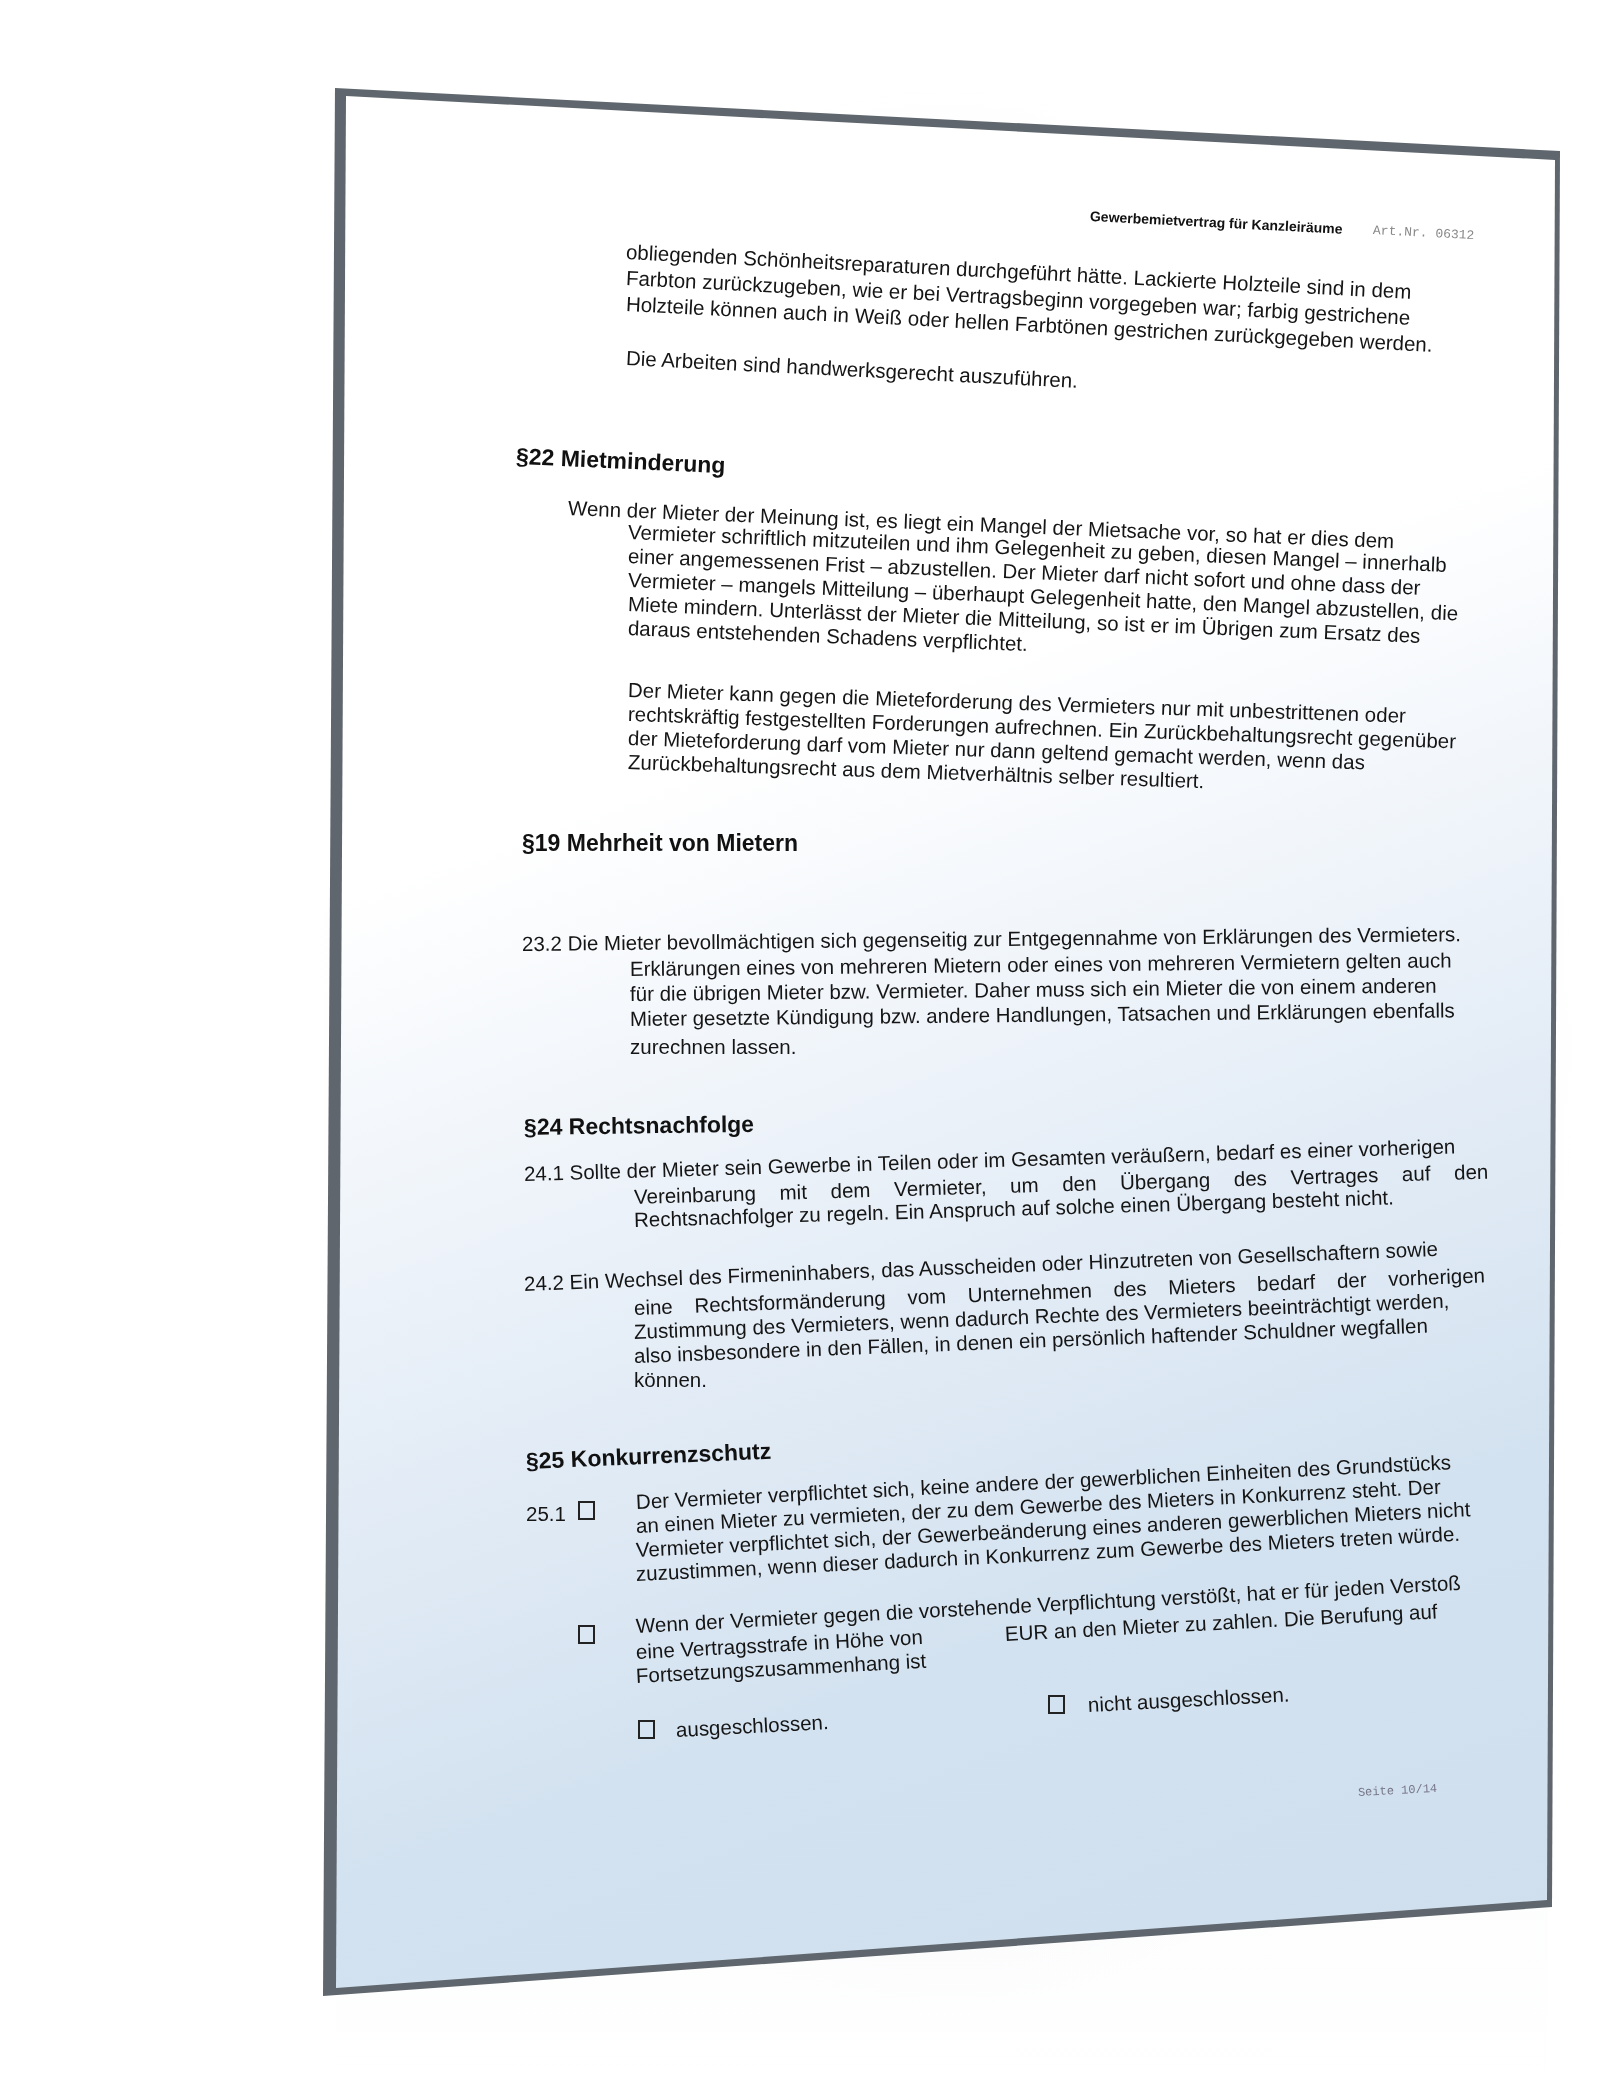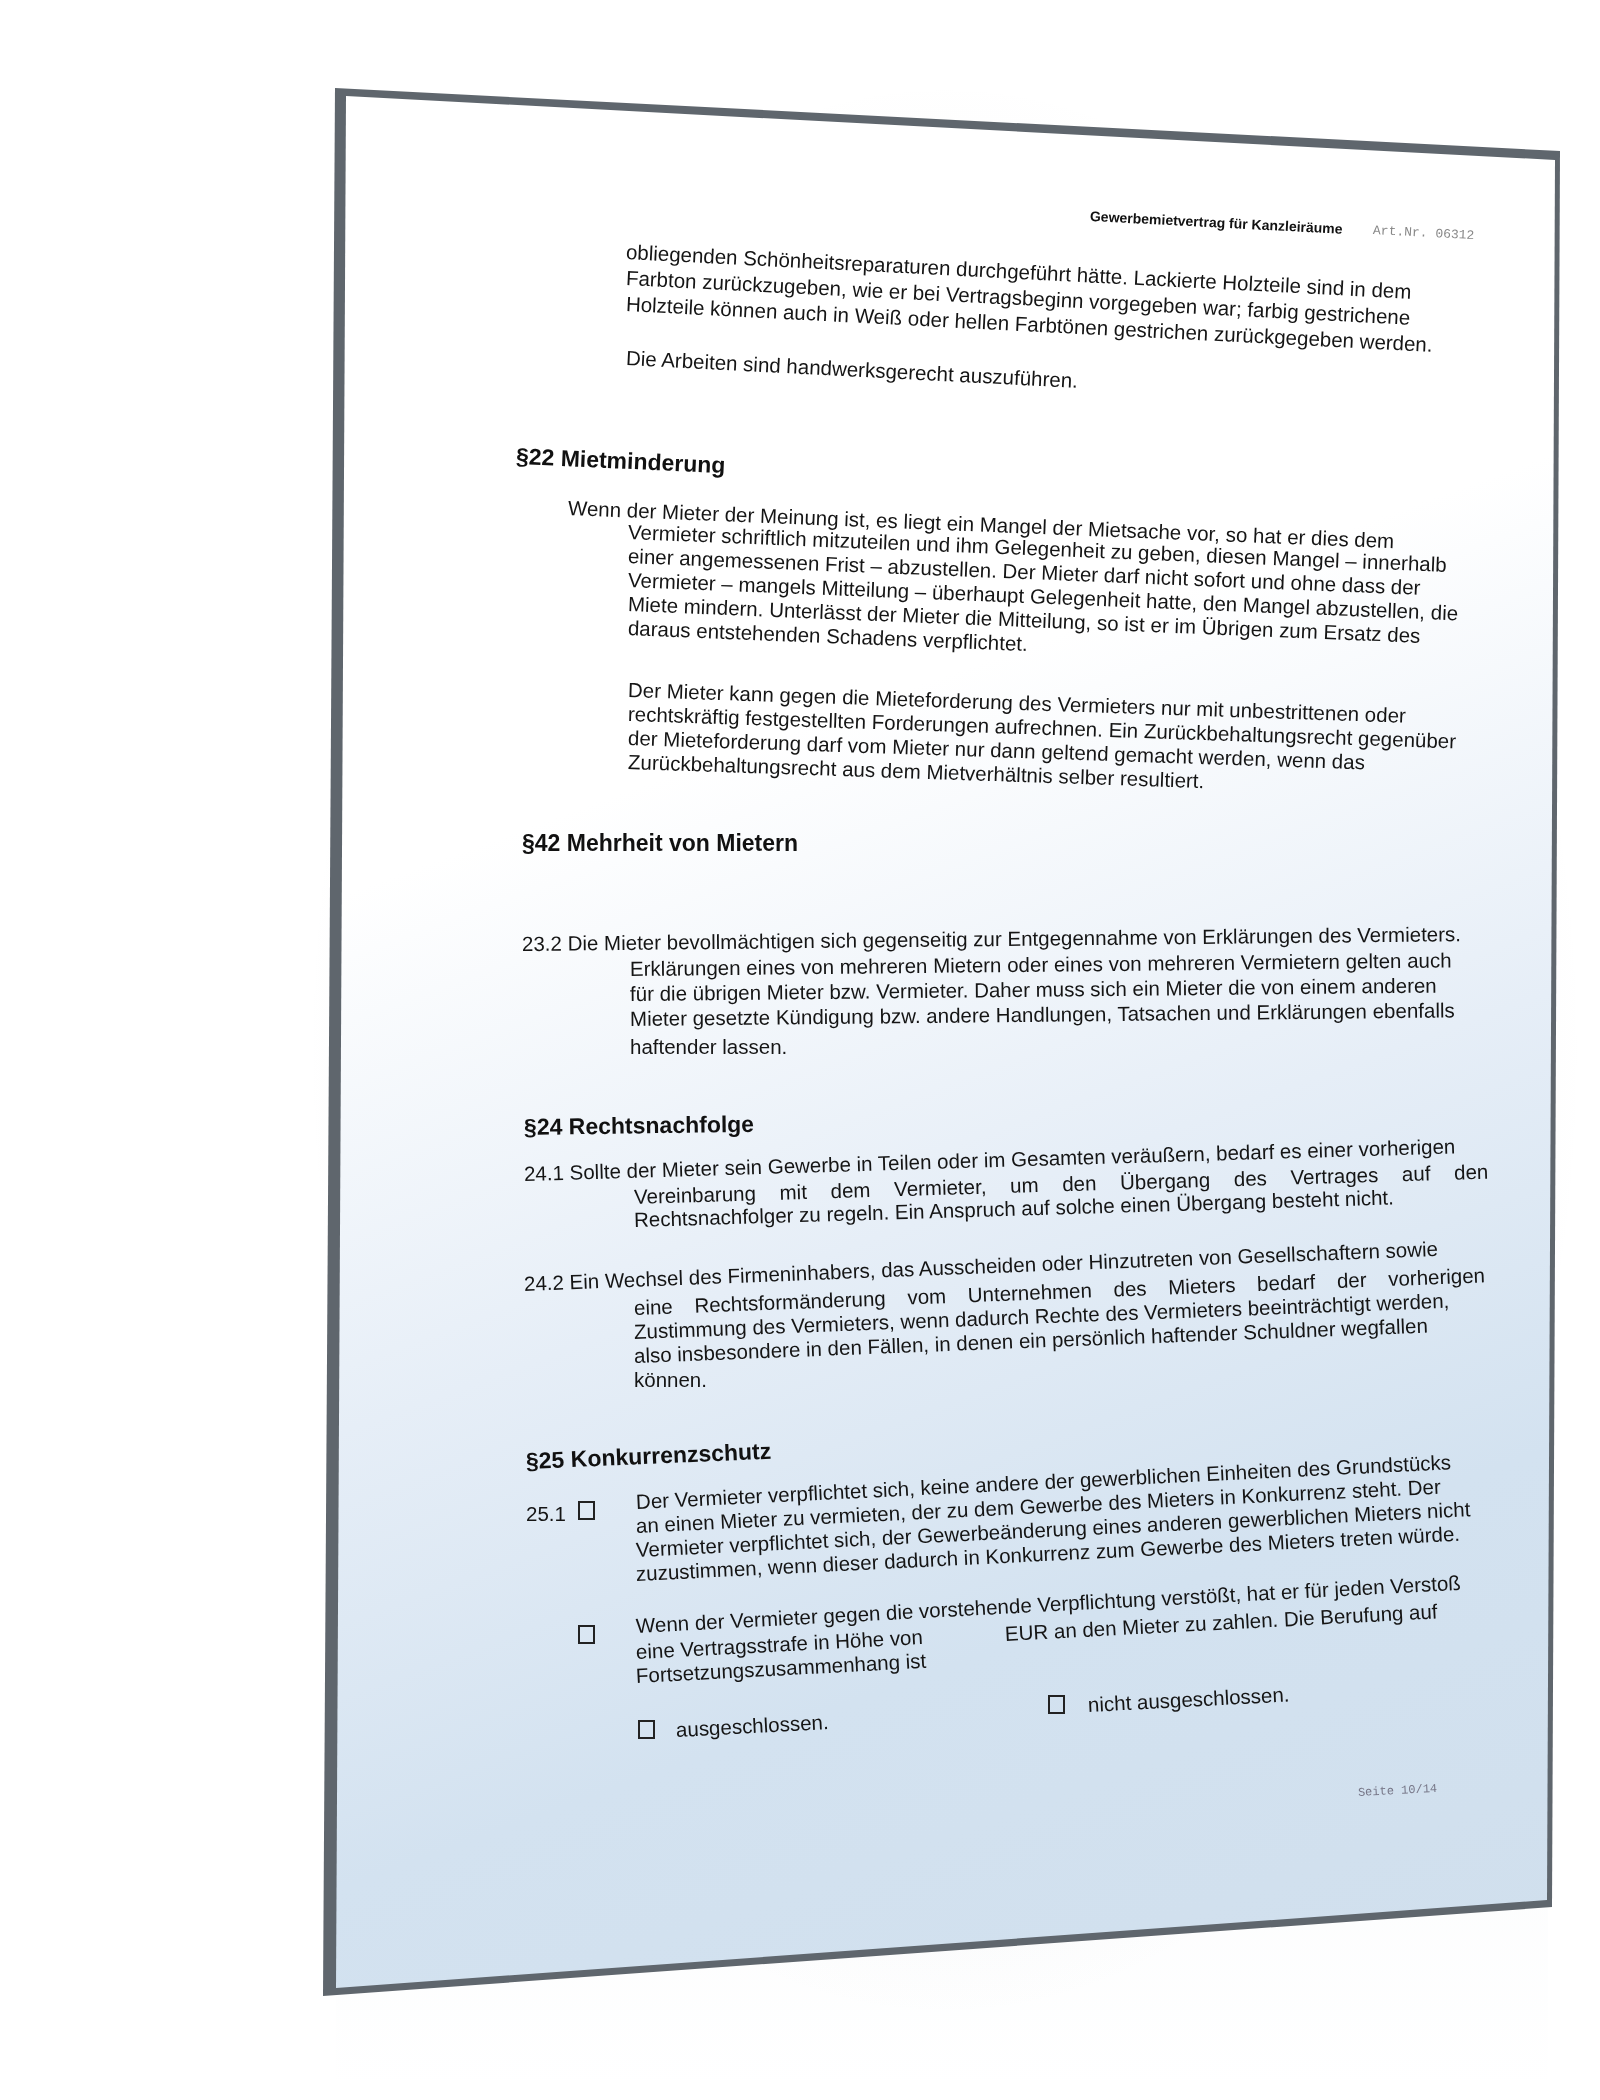--- a/index.html
+++ b/index.html
@@ -84,7 +84,7 @@
   <div class="line tilt" style="left:628px; top:726px; transform:rotate(1.9deg);">der Mieteforderung darf vom Mieter nur dann geltend gemacht werden, wenn das</div>
   <div class="line tilt" style="left:628px; top:750px; transform:rotate(1.9deg);">Zurückbehaltungsrecht aus dem Mietverhältnis selber resultiert.</div>
 
-  <div class="h" style="left:522px; top:830px;">§42 Mehrheit von Mietern</div>
+  <div class="h" style="left:522px; top:830px;">§19 Mehrheit von Mietern</div>
   <div class="line tilt" style="left:522px; top:932px; transform:rotate(-0.6deg);">23.2 Die Mieter bevollmächtigen sich gegenseitig zur Entgegennahme von Erklärungen des Vermieters.</div>
   <div class="line tilt" style="left:630px; top:957px; transform:rotate(-0.6deg);">Erklärungen eines von mehreren Mietern oder eines von mehreren Vermietern gelten auch</div>
   <div class="line tilt" style="left:630px; top:982px; transform:rotate(-0.6deg);">für die übrigen Mieter bzw. Vermieter. Daher muss sich ein Mieter die von einem anderen</div>

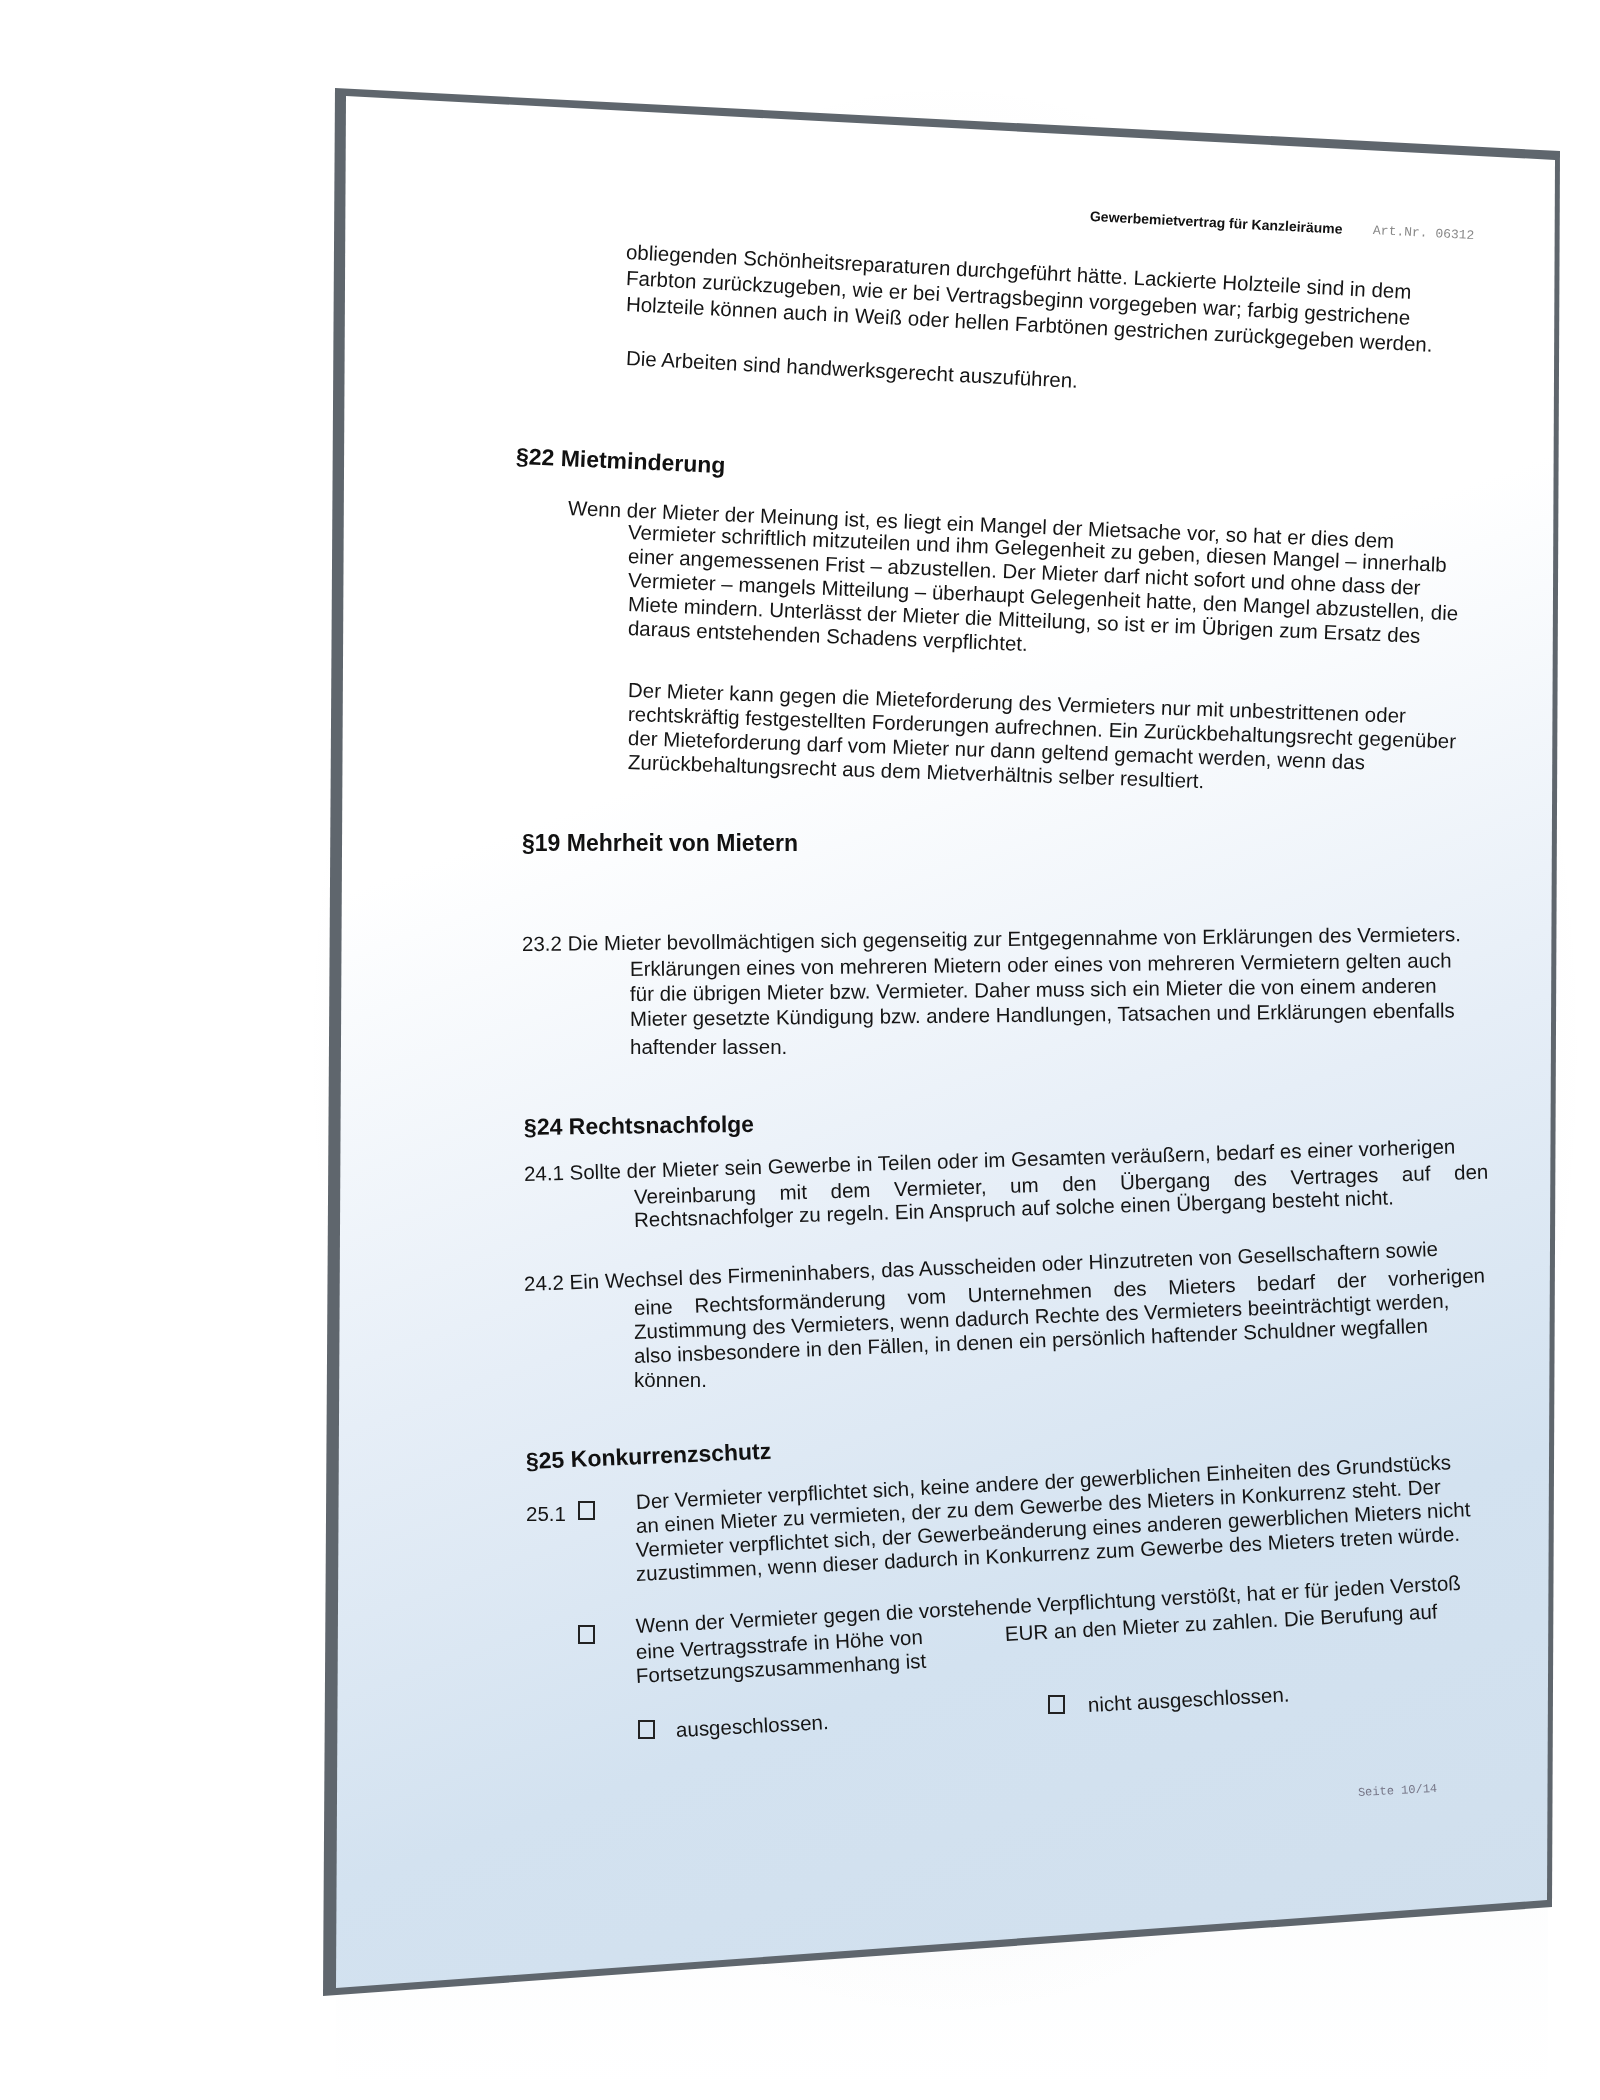--- a/index.html
+++ b/index.html
@@ -89,7 +89,7 @@
   <div class="line tilt" style="left:630px; top:957px; transform:rotate(-0.6deg);">Erklärungen eines von mehreren Mietern oder eines von mehreren Vermietern gelten auch</div>
   <div class="line tilt" style="left:630px; top:982px; transform:rotate(-0.6deg);">für die übrigen Mieter bzw. Vermieter. Daher muss sich ein Mieter die von einem anderen</div>
   <div class="line tilt" style="left:630px; top:1007px; transform:rotate(-0.6deg);">Mieter gesetzte Kündigung bzw. andere Handlungen, Tatsachen und Erklärungen ebenfalls</div>
-  <div class="line" style="left:630px; top:1035px;">haftender lassen.</div>
+  <div class="line" style="left:630px; top:1035px;">zurechnen lassen.</div>
 
   <div class="h tilt" style="left:524px; top:1114px; transform:rotate(-0.8deg);">§24 Rechtsnachfolge</div>
   <div class="line tilt" style="left:524px; top:1162px; transform:rotate(-1.7deg);">24.1 Sollte der Mieter sein Gewerbe in Teilen oder im Gesamten veräußern, bedarf es einer vorherigen</div>

